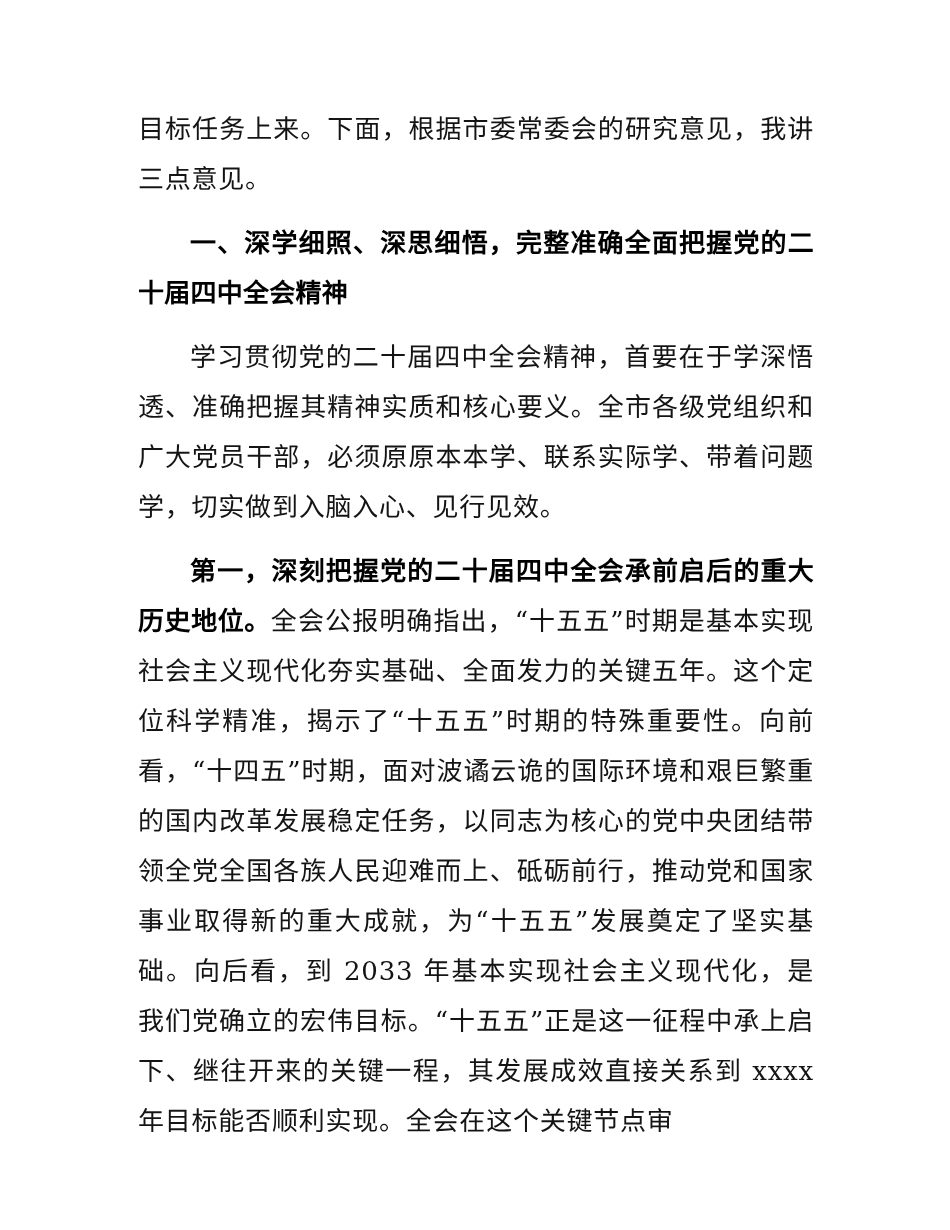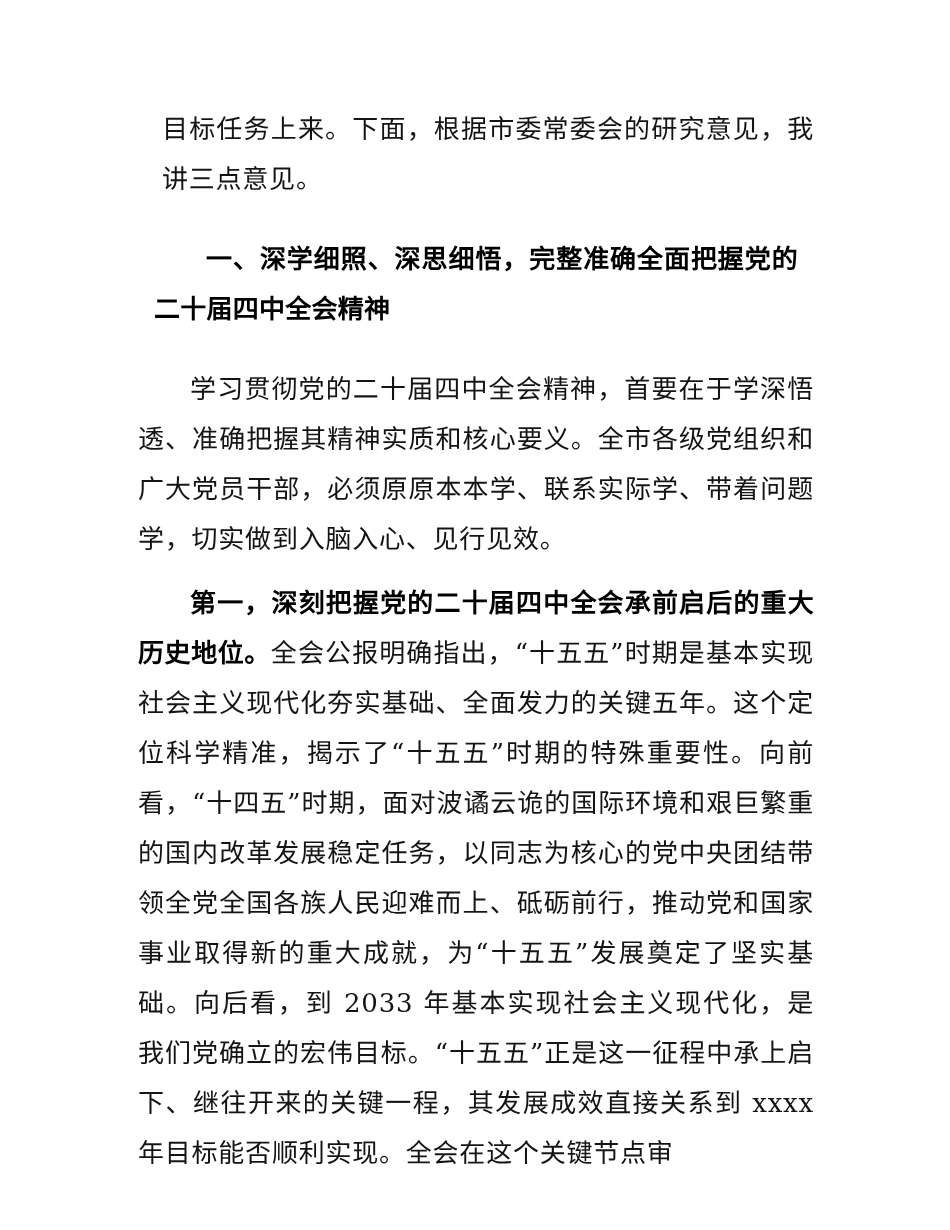--- a/index.html
+++ b/index.html
@@ -47,7 +47,6 @@
   
   .para.cont {
     text-indent: 0;
-    margin-left: 24px;
   }
 
   

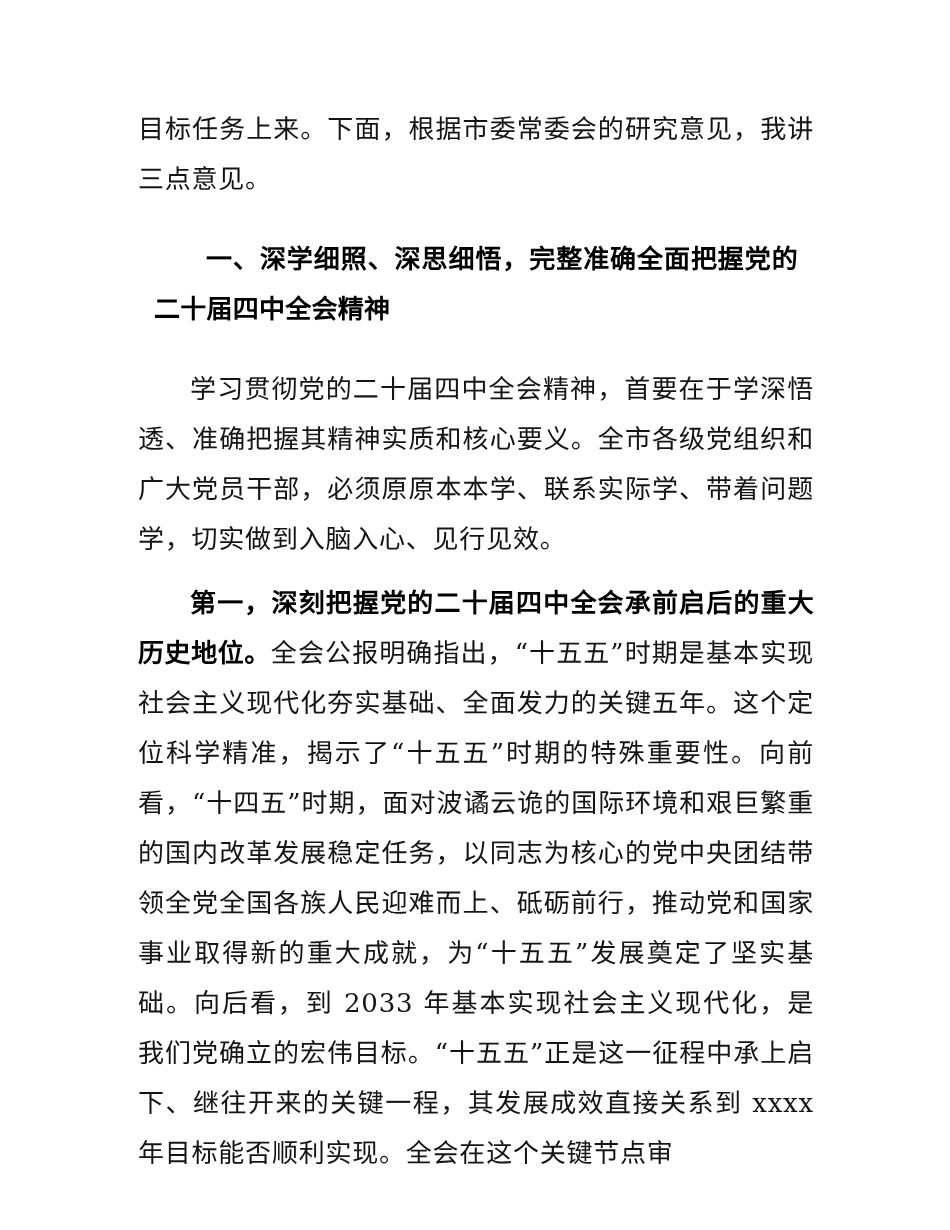--- a/index.html
+++ b/index.html
@@ -58,7 +58,7 @@
     text-align: justify;
     text-justify: inter-ideograph;
     text-indent: 2em;
-    margin: 16px;
+    margin: 0;
     letter-spacing: 0.01em;
     color: #000000;
   }

